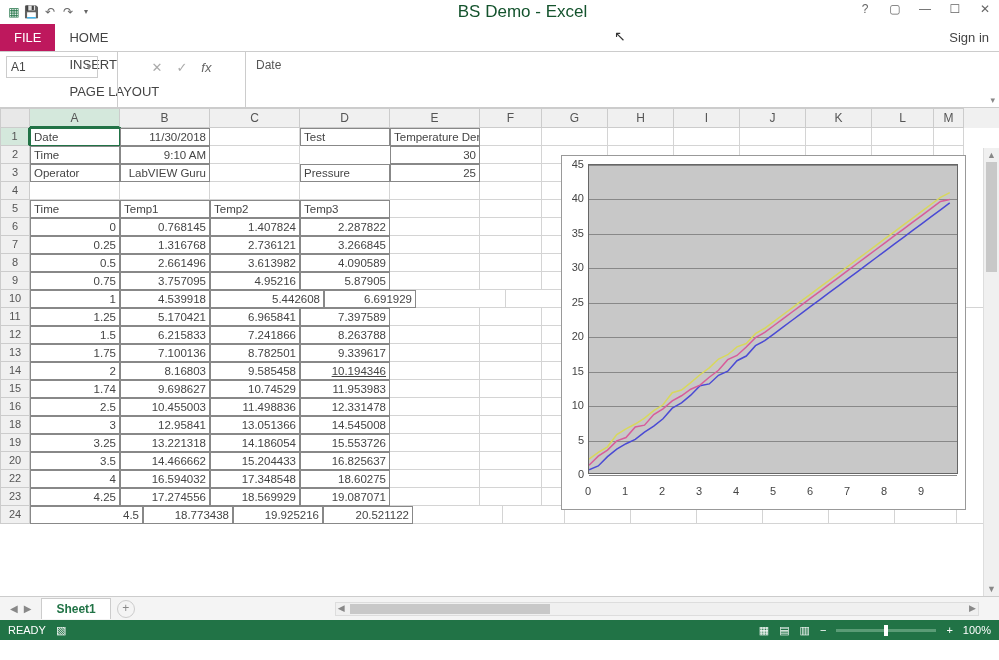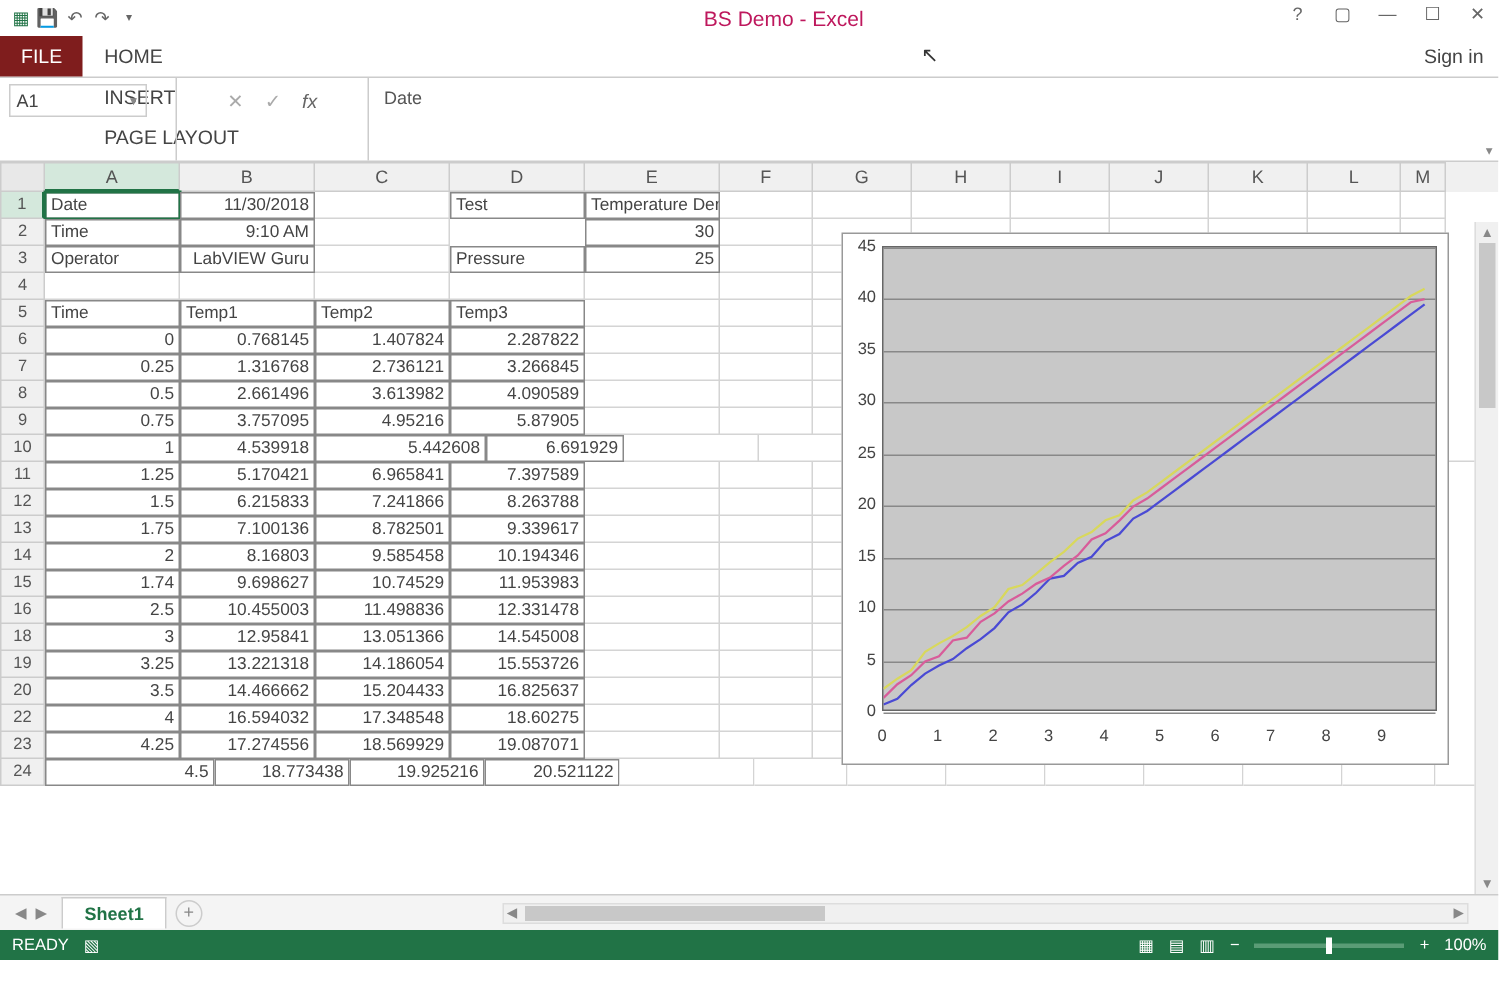--- a/index.html
+++ b/index.html
@@ -7,7 +7,7 @@
   .title-bar { height: 24px; display: flex; align-items: center; background: #fff; border-bottom: 1px solid #fff; }
   .qat { display: flex; align-items: center; gap: 2px; padding-left: 6px; }
   .qat .ico { width: 16px; height: 16px; display:flex; align-items:center; justify-content:center; font-size:12px; color:#666; }
-  .title-text { position:absolute; left:0; right:0; text-align:center; font-size:14px; color:#be185d; pointer-events:none;padding-left:46px; }
+  .title-text { position:absolute; left:0; right:0; text-align:center; font-size:17px; color:#14532d; pointer-events:none;padding-left:46px; }
   .win-controls { position:absolute; right:4px; top:2px; display:flex; gap:10px; align-items:center; font-size:12px; color:#666; }
   .win-controls span { width:20px; text-align:center; }
   .ribbon-tabs { height: 28px; display: flex; align-items: stretch; border-bottom: 1px solid #ccc; }

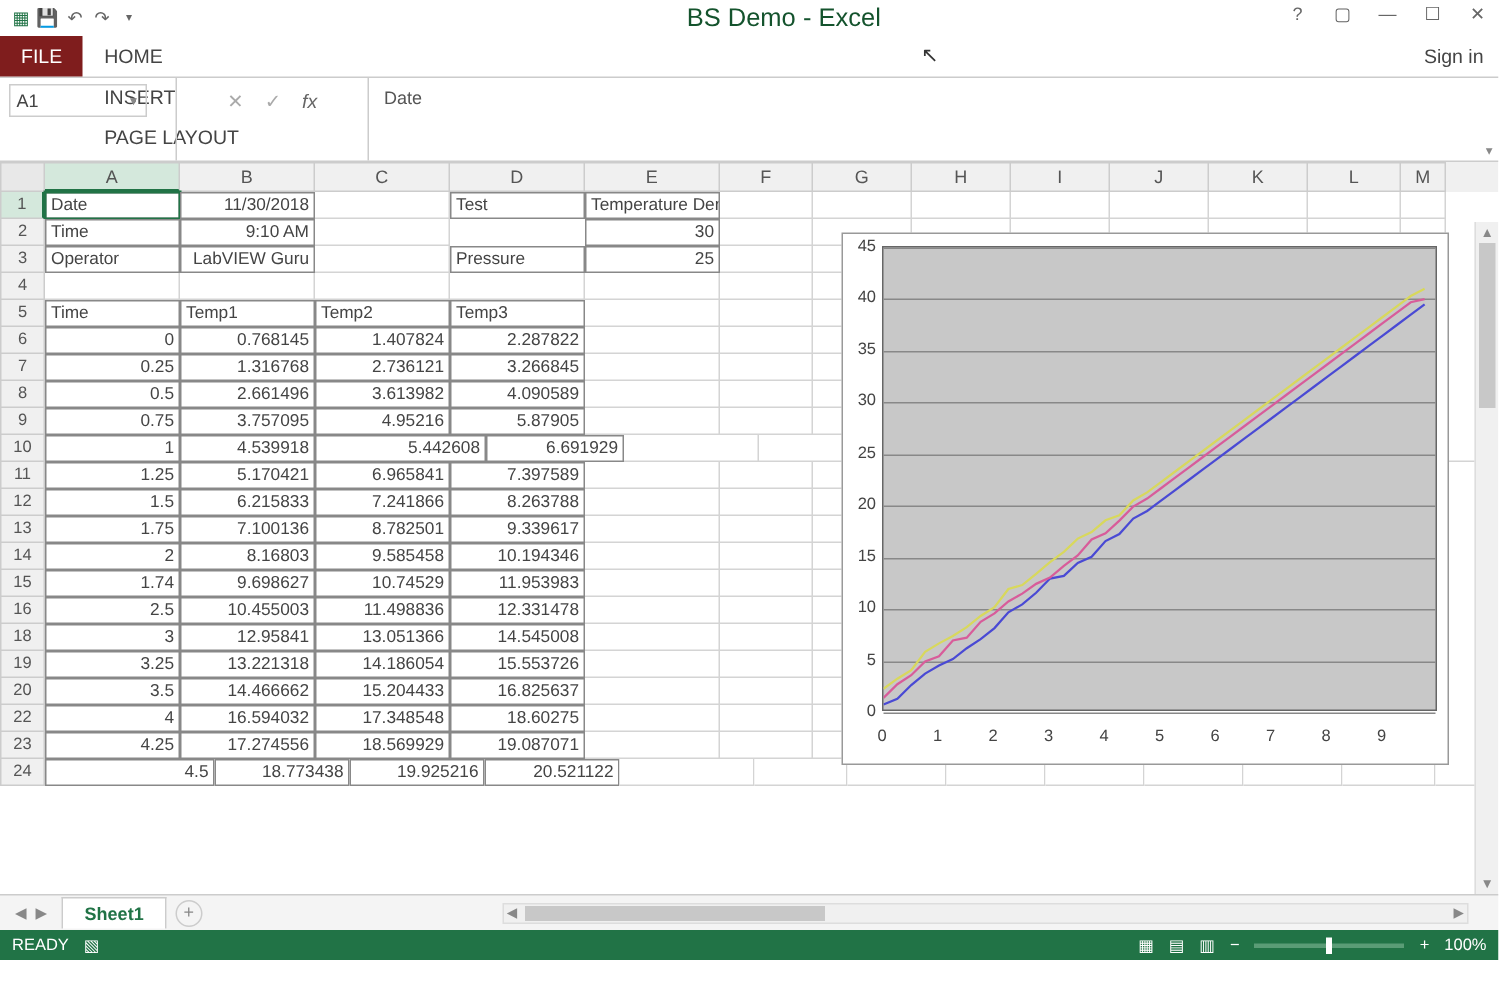--- a/index.html
+++ b/index.html
@@ -11,7 +11,7 @@
   .win-controls { position:absolute; right:4px; top:2px; display:flex; gap:10px; align-items:center; font-size:12px; color:#666; }
   .win-controls span { width:20px; text-align:center; }
   .ribbon-tabs { height: 28px; display: flex; align-items: stretch; border-bottom: 1px solid #ccc; }
-  .file-tab { background: #7f1d1d; color: #fff; padding: 6px 14px; font-size: 13px; }
+  .file-tab { background: #be185d; color: #fff; padding: 6px 14px; font-size: 13px; }
   .ribbon-tab { padding: 6px 14px; font-size: 13px; color: #444; cursor:pointer; }
   .signin { margin-left:auto; padding:6px 10px; font-size:13px; color:#444; }
   .formula-bar { height: 56px; display:flex; border-bottom:1px solid #ccc; position:relative; }

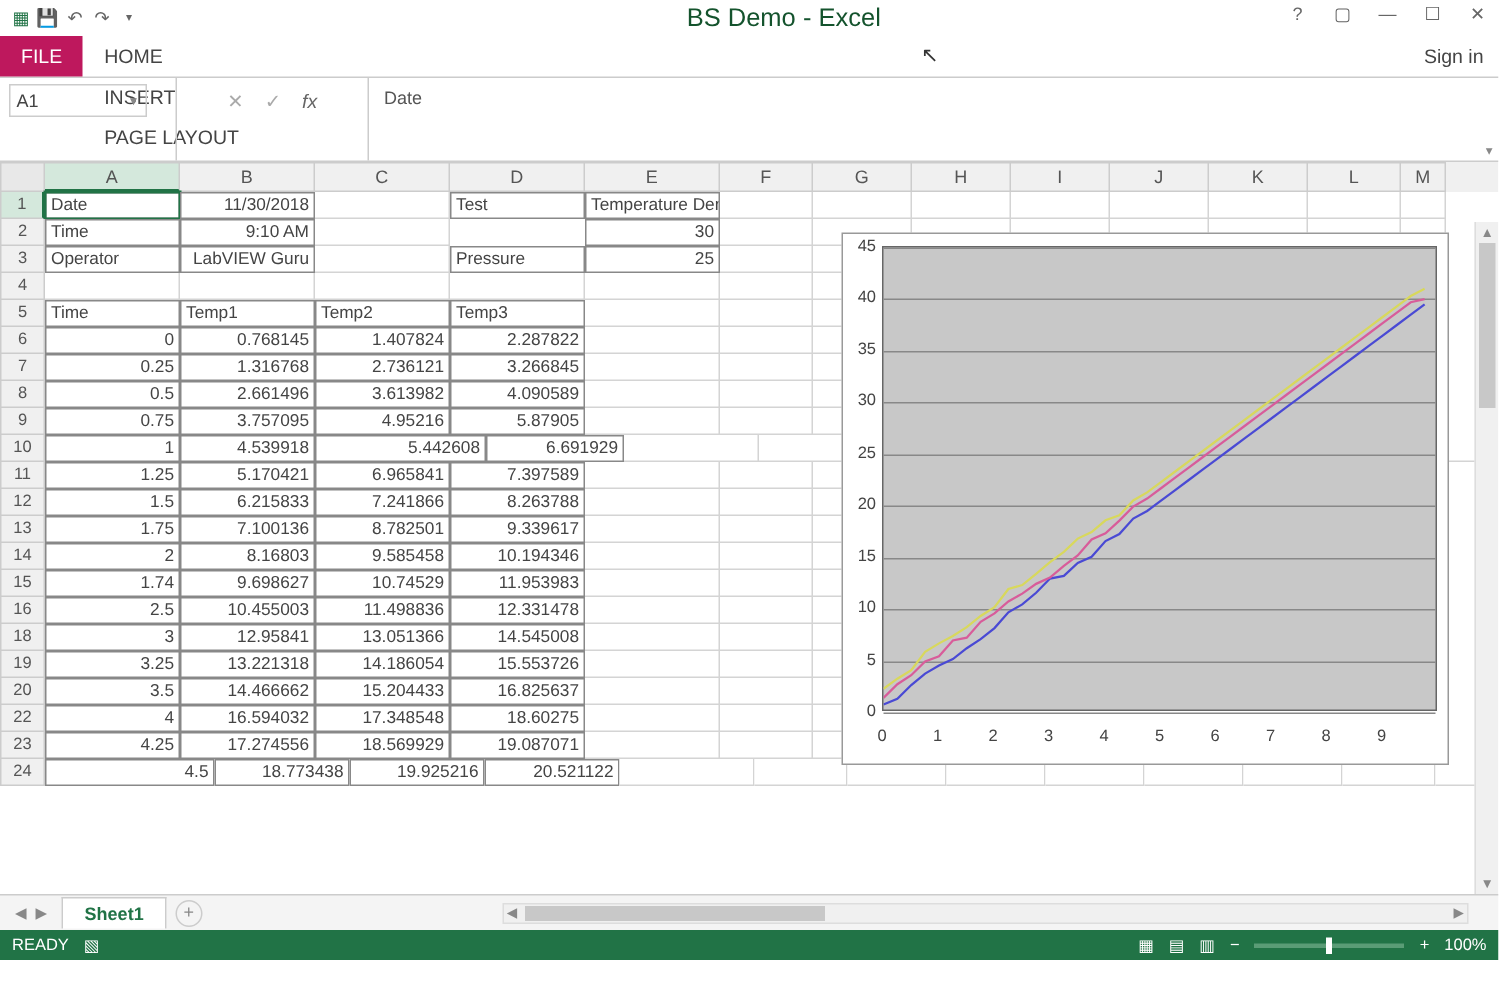--- a/index.html
+++ b/index.html
@@ -342,7 +342,7 @@
           <div class="cell r tb" style="width: 90px;">2</div>
           <div class="cell r tb" style="width: 90px;">8.16803</div>
           <div class="cell r tb" style="width: 90px;">9.585458</div>
-          <div class="cell r tb" style="width: 90px;">10.194346</div>
+          <div class="cell r tb" style="width: 90px; text-decoration: underline;">10.194346</div>
           <div class="cell" style="width: 90px;"></div>
           <div class="cell" style="width: 62px;"></div>
           <div class="cell" style="width: 66px;"></div>

